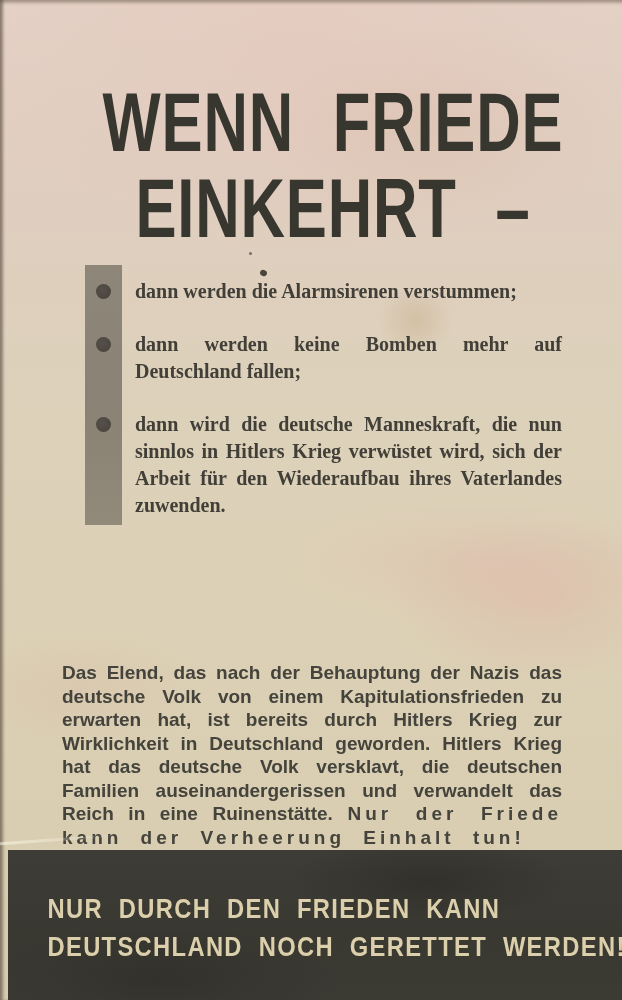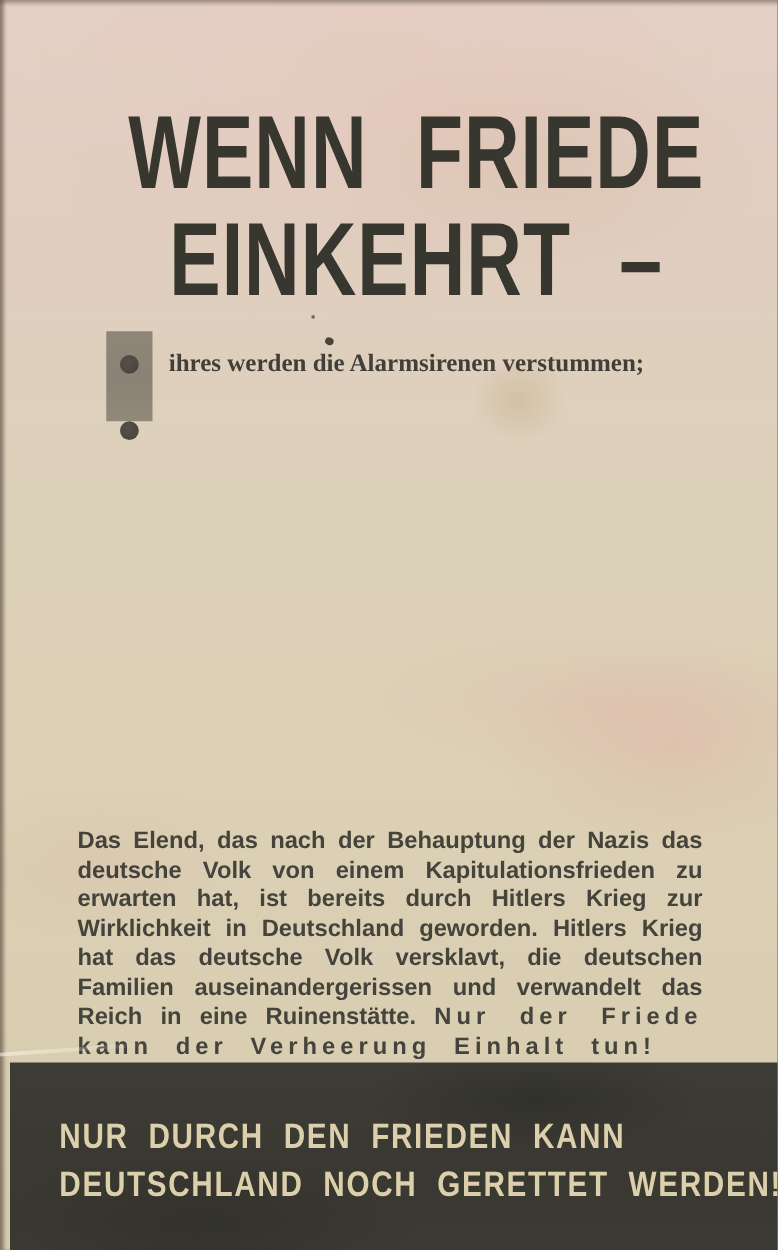--- a/index.html
+++ b/index.html
@@ -168,7 +168,7 @@
     <ul class="bullet-list">
       <li class="bullet-item">
         <span class="dot"></span>
-        <span>ihres werden die Alarmsirenen verstummen;</span>
+        <span>dann werden die Alarmsirenen verstummen;</span>
       </li>
       <li class="bullet-item">
         <span class="dot"></span>

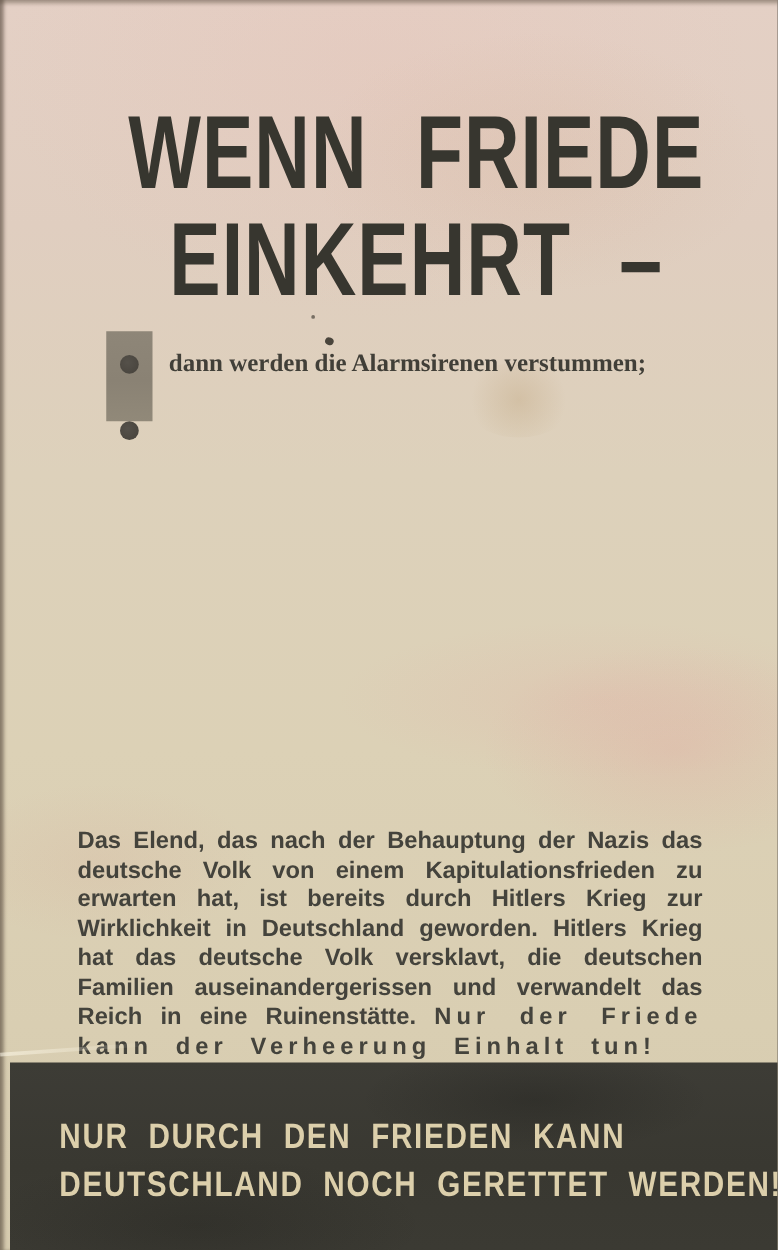--- a/index.html
+++ b/index.html
@@ -172,6 +172,10 @@
       </li>
       <li class="bullet-item">
         <span class="dot"></span>
+        <span>dann werden keine Bomben mehr auf Deutschland fallen;</span>
+      </li>
+      <li class="bullet-item">
+        <span class="dot"></span>
       </li>
     </ul>
   </div>

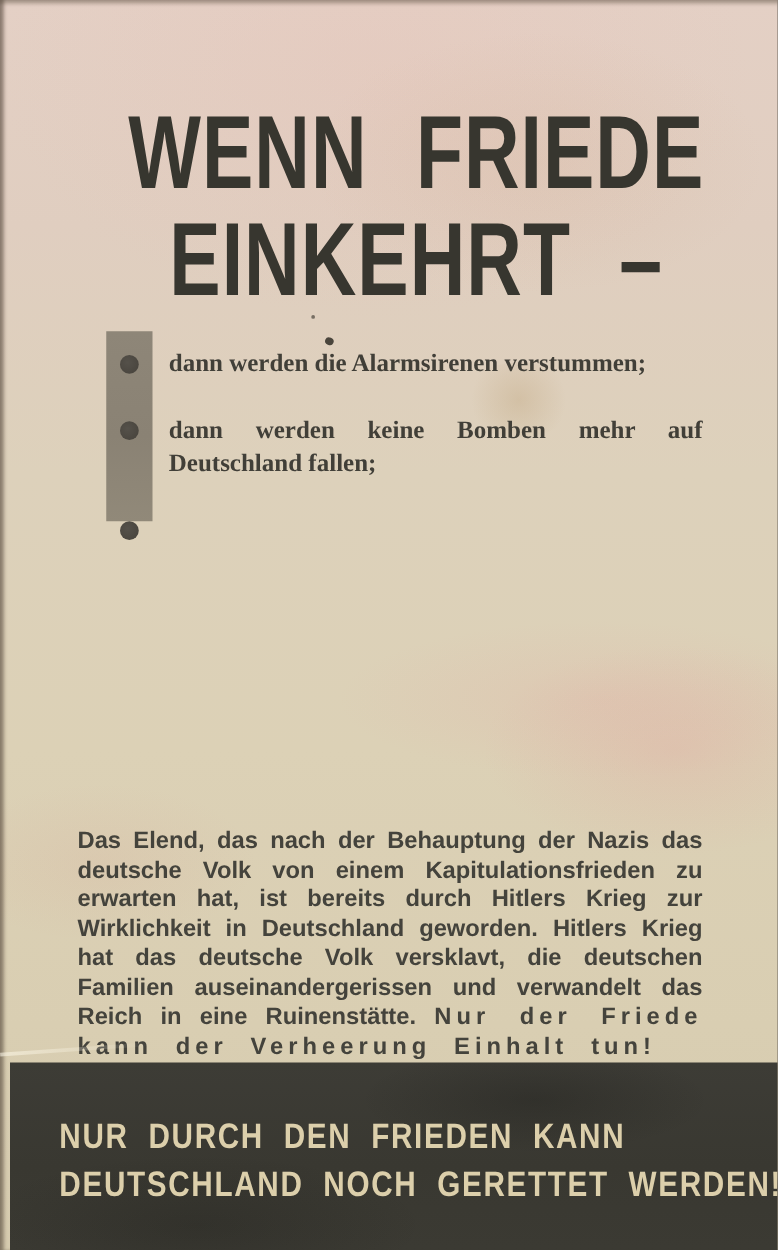--- a/index.html
+++ b/index.html
@@ -176,6 +176,7 @@
       </li>
       <li class="bullet-item">
         <span class="dot"></span>
+        <span>dann wird die deutsche Manneskraft, die nun sinnlos in Hitlers Krieg verwüstet wird, sich der Arbeit für den Wiederaufbau ihres Vaterlandes zuwenden.</span>
       </li>
     </ul>
   </div>

